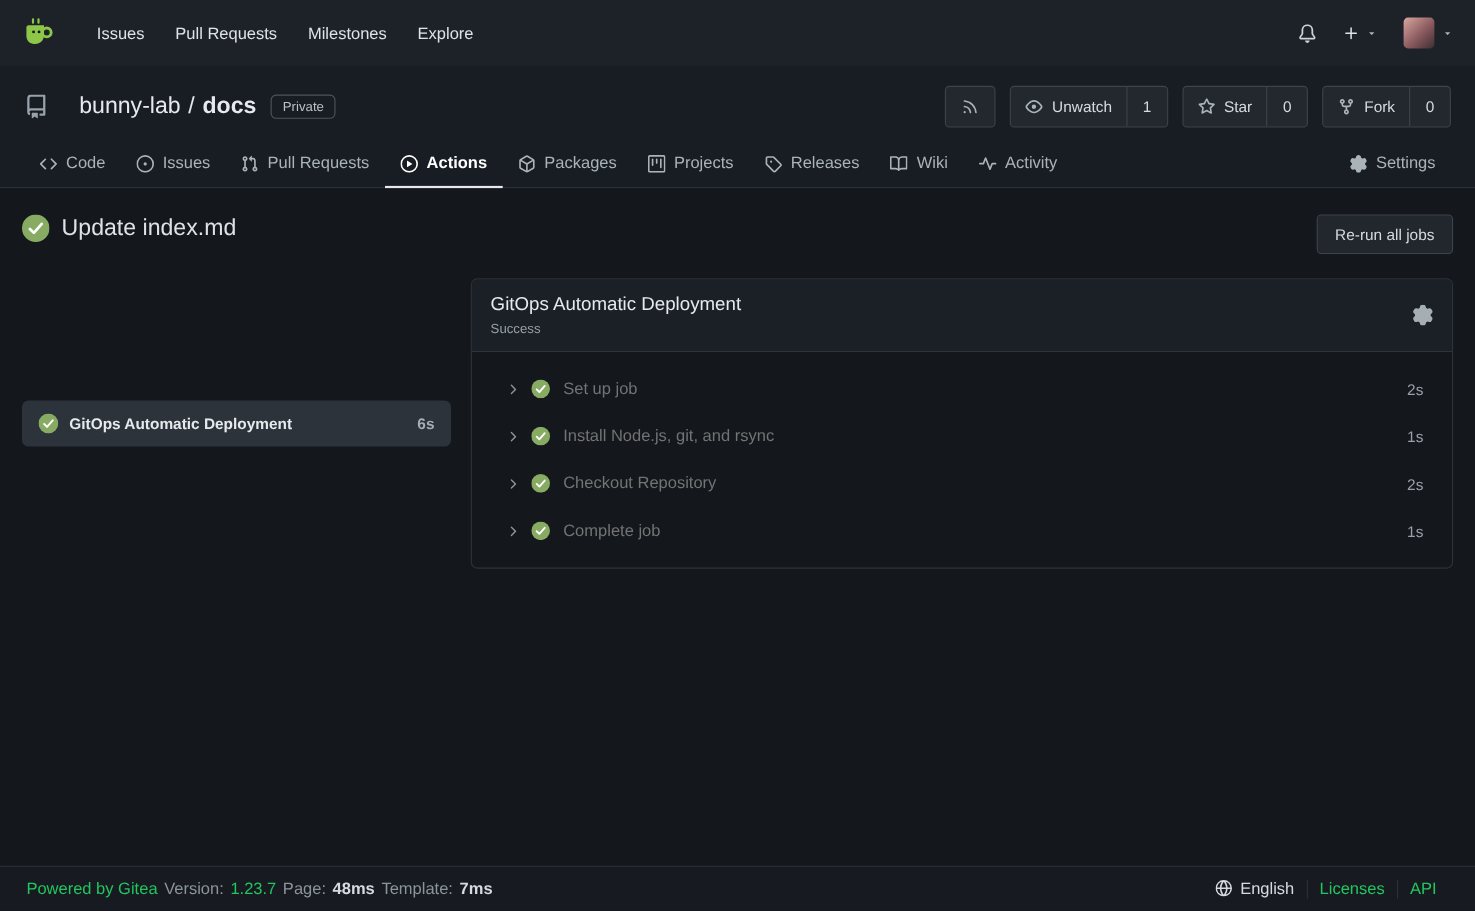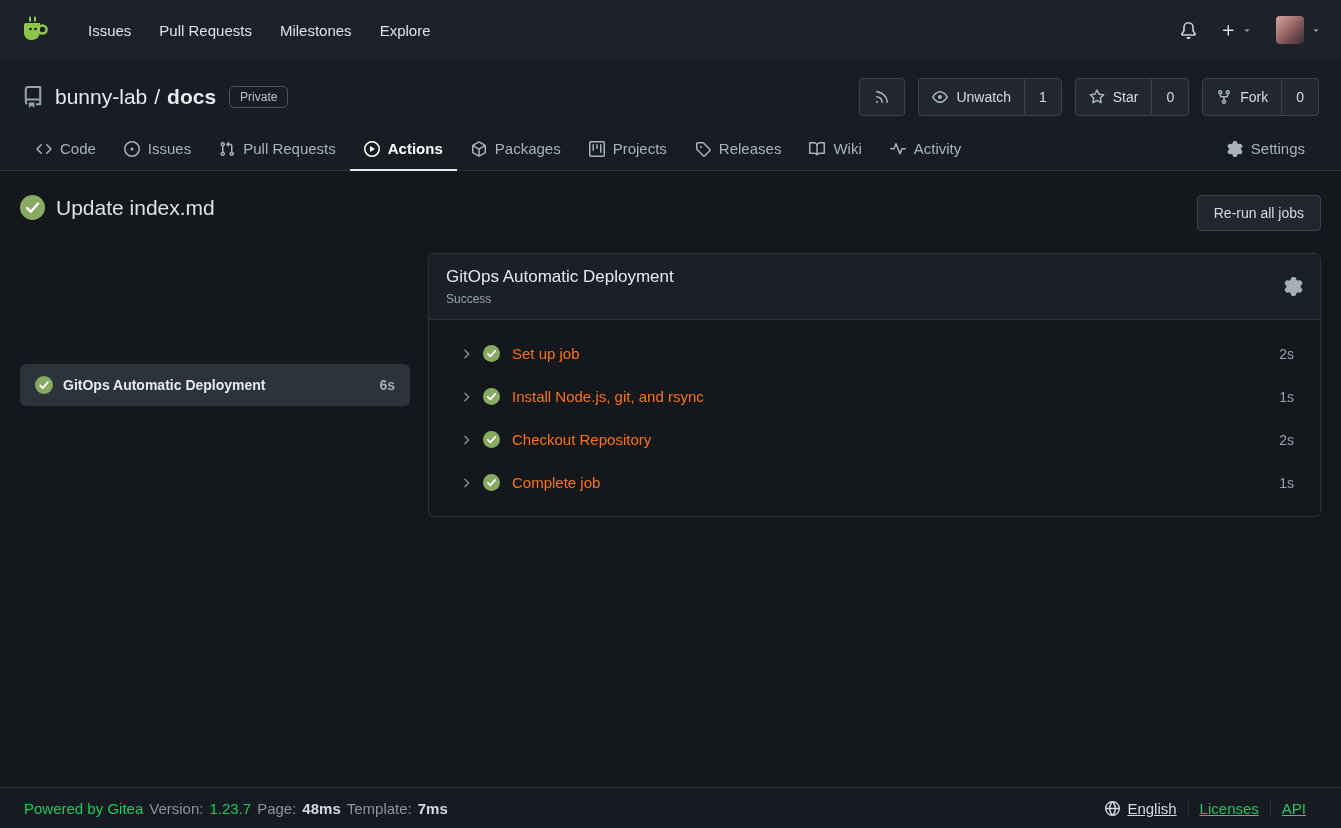--- a/index.html
+++ b/index.html
@@ -36,7 +36,7 @@
   .repo-header { background: #181d23; padding: 18px 22px 0 22px; border-bottom: 1px solid #2b3138; flex-shrink: 0; }
   .repo-title-row { display: flex; align-items: center; }
   .repo-icon { color: #99a2ab; }
-  .repo-title { font-size: 21px; margin-left: 11px; color: #e6eaee; display: flex; align-items: flex-end; }
+  .repo-title { font-size: 21px; margin-left: 28px; color: #e6eaee; display: flex; align-items: flex-end; }
   .repo-owner { font-weight: 500; }
   .repo-slash { margin: 0 7px; font-weight: 400; }
   .repo-name { font-weight: 700; }

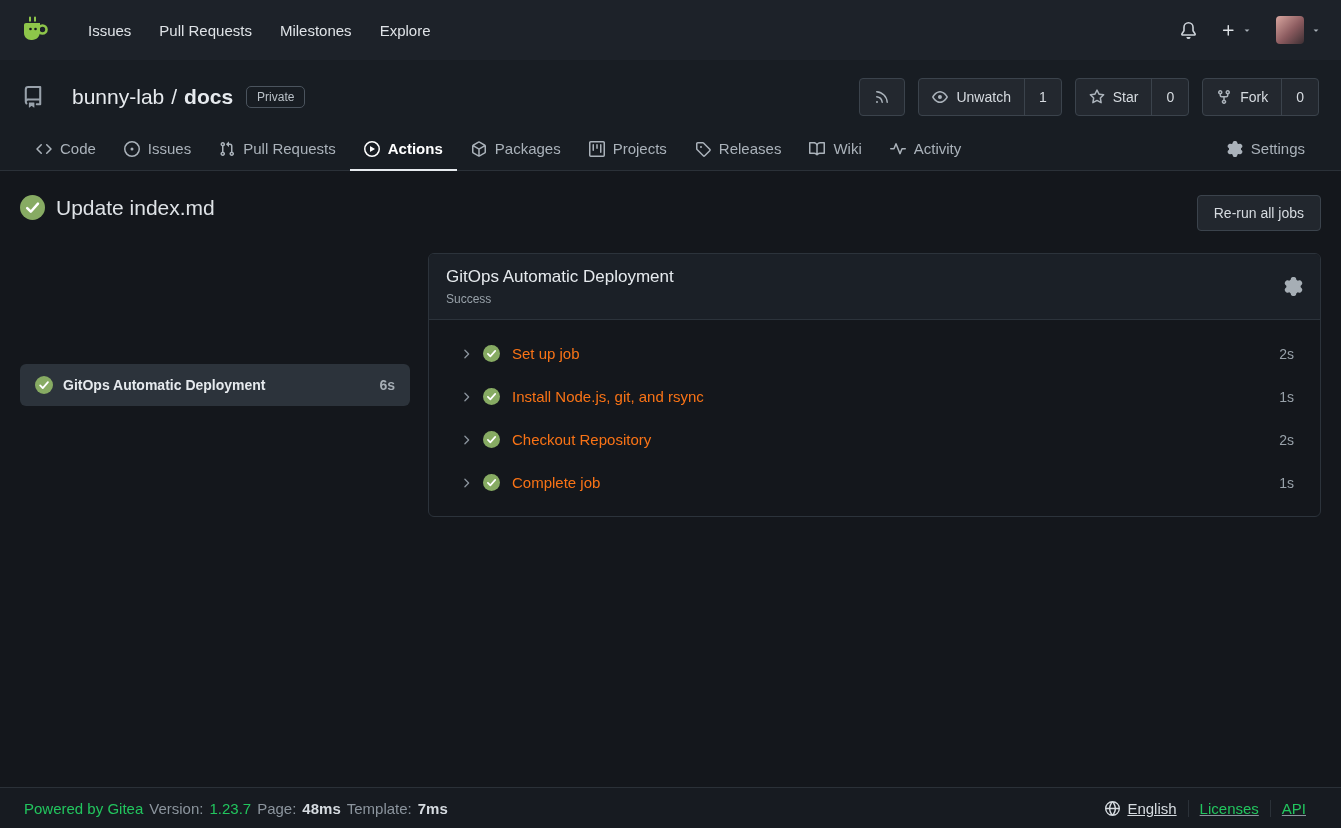--- a/index.html
+++ b/index.html
@@ -96,7 +96,7 @@
   .steps { padding: 12px 0; }
   .step { display: flex; align-items: center; gap: 10px; padding: 13px 26px 13px 30px; cursor: pointer; }
   .chev { color: #8b949d; }
-  .step-name { font-size: 15px; color: #f97316; margin-left: 2px; }
+  .step-name { font-size: 15px; color: #737373; margin-left: 2px; }
   .step-dur { margin-left: auto; font-size: 14px; color: #98a1a9; }
 
   

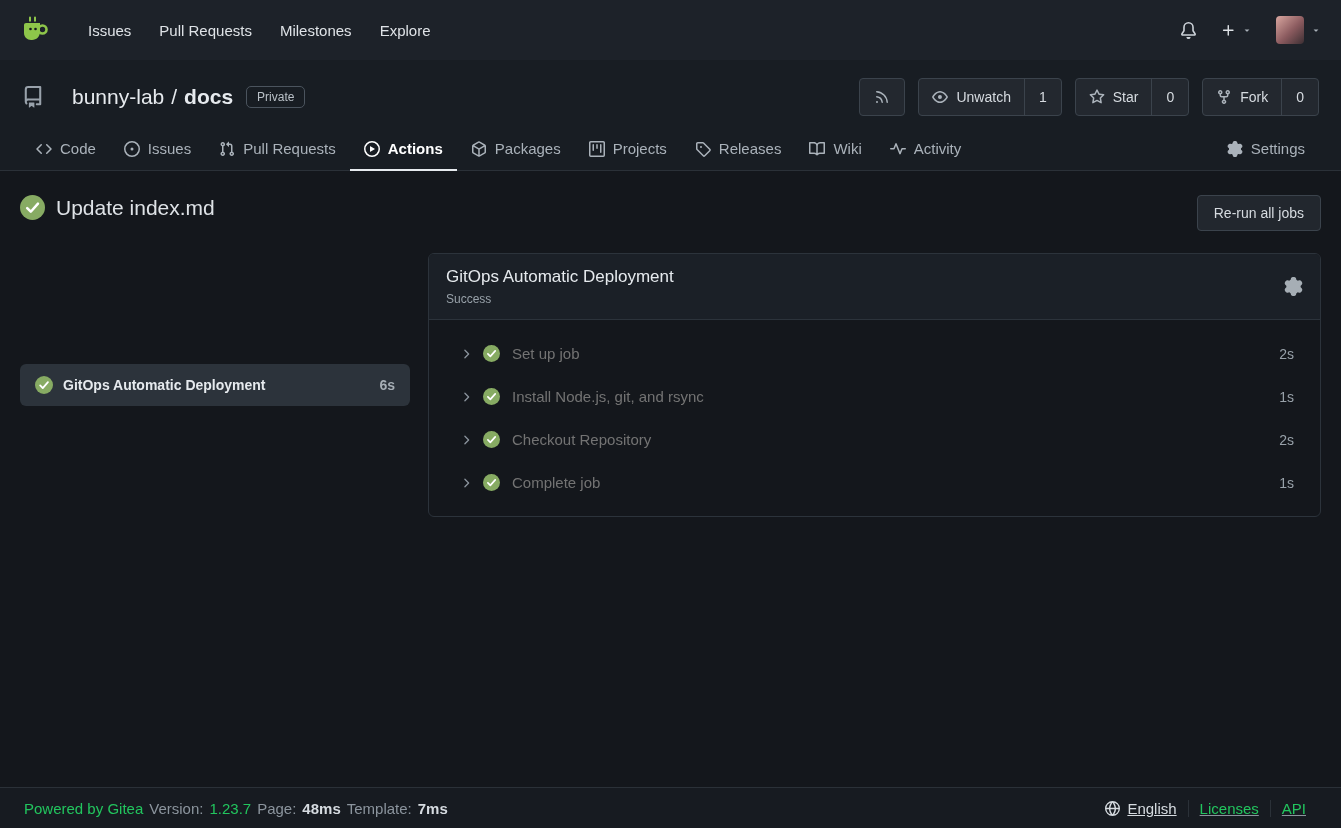--- a/index.html
+++ b/index.html
@@ -108,7 +108,7 @@
   .link { color: #22c55e; cursor: pointer; }
   .f-strong { color: #d6dbe0; font-weight: 700; }
   .f-right { margin-left: auto; display: flex; align-items: center; }
-  .f-item { display: flex; align-items: center; gap: 7px; padding: 0 11px; text-decoration: underline; }
+  .f-item { display: flex; gap: 7px; padding: 0 11px; }
   .f-item + .f-item { border-left: 1px solid #2b3138; }
   .f-lang { color: #d6dbe0; cursor: pointer; }
 </style>

